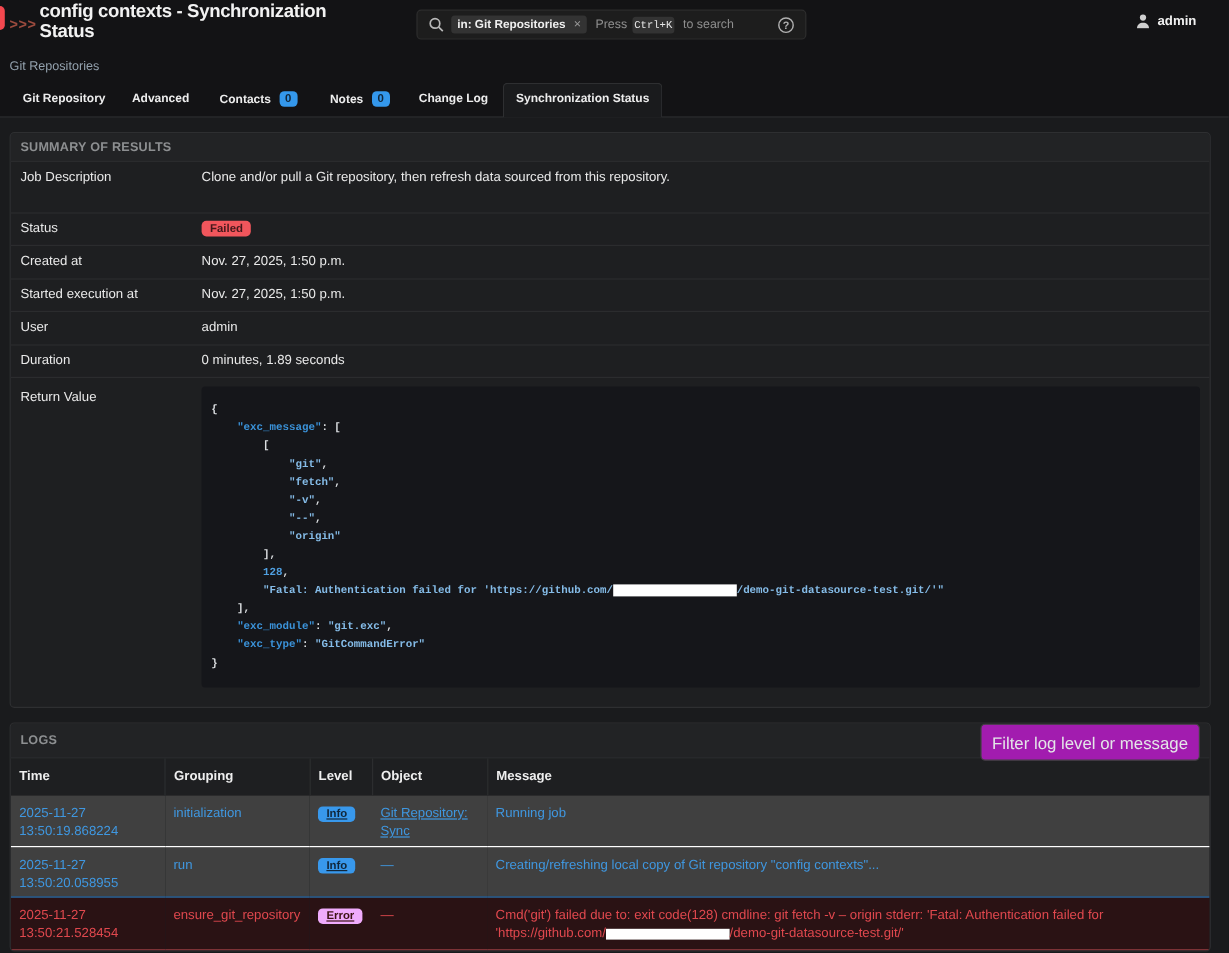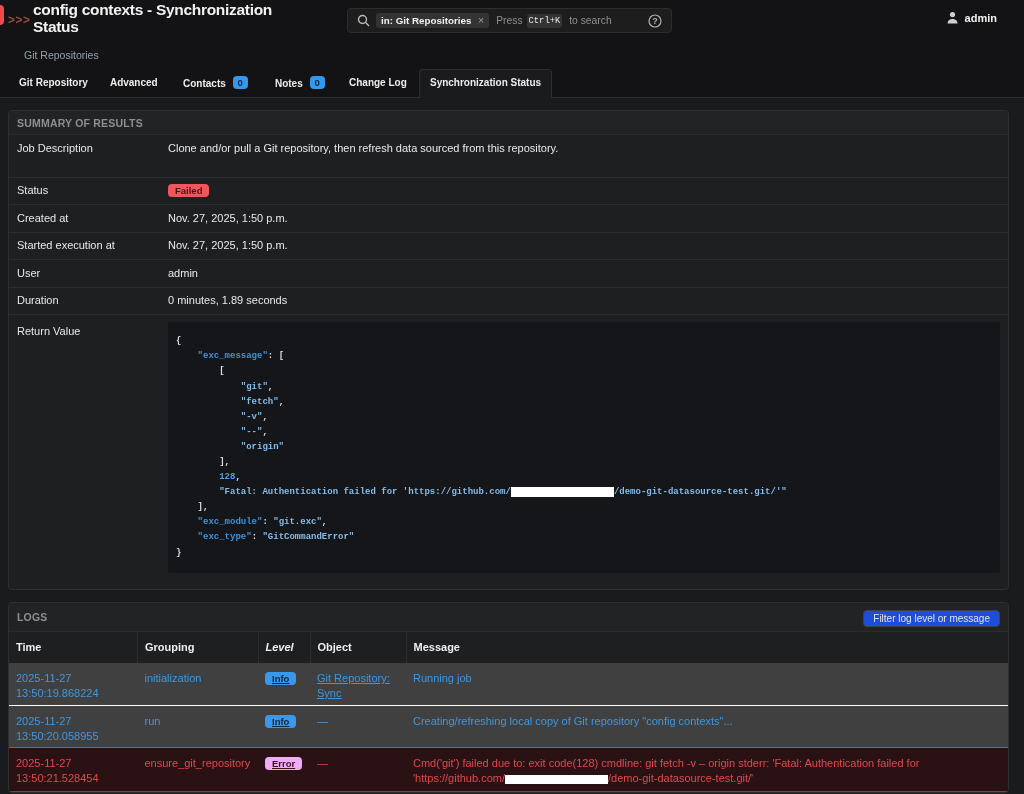--- a/index.html
+++ b/index.html
@@ -8,7 +8,7 @@
 .redpill { position:absolute; left:0; top:5px; width:4px; height:20px; background:#f4484f; border-radius:0 4px 4px 0; }
 .chev { position:absolute; left:8px; top:12.5px; color:#9c4b3e; font-size:12px; font-weight:700; letter-spacing:0.5px; }
 .pagetitle { position:absolute; left:33px; top:2px; width:290px; color:#f2f2f2; font-size:15.5px; line-height:16.5px; font-weight:700; letter-spacing:-0.3px; }
-.crumb { position:absolute; left:24px; top:49px; color:#93a1ad; font-size:10.5px; }
+.crumb { position:absolute; left:8px; top:49px; color:#93a1ad; font-size:10.5px; }
 .searchbox { position:absolute; left:347px; top:8px; width:325px; height:25px; background:#1d1d1d; border:1px solid #2d2d2d; border-radius:4px; display:flex; align-items:center; }
 .searchbox svg.mag { margin-left:9px; }
 .chip { background:#333333; border-radius:3px; height:15.5px; line-height:15.5px; padding:0 5px; margin-left:6px; color:#f0f0f0; font-size:9.8px; font-weight:700; white-space:nowrap; }

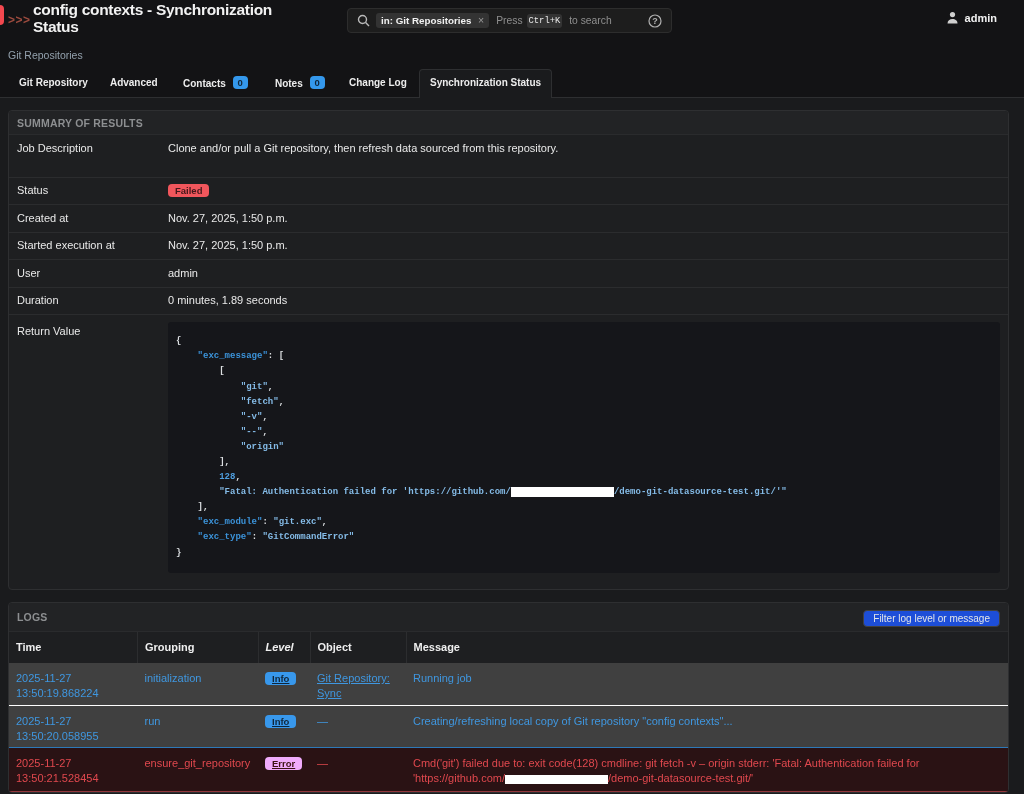--- a/index.html
+++ b/index.html
@@ -37,7 +37,7 @@
 .js { color:#85bce8; } 
 .jn { color:#4f9fe0; } 
 .redact { display:inline-block; width:103px; height:10px; background:#ffffff; vertical-align:middle; }
-.btn-filter { margin-left:auto; margin-top:4px; background:#1d4ed8; border:1px solid #414141; border-radius:4px; color:#e4e6e8; font-size:10px; padding:2px 9px; height:17px; line-height:12px; font-family:"Liberation Sans",sans-serif; }
+.btn-filter { margin-left:auto; margin-top:4px; background:#a21caf; border:1px solid #414141; border-radius:4px; color:#e4e6e8; font-size:14px; padding:2px 9px; height:31px; line-height:12px; font-family:"Liberation Sans",sans-serif; }
 table.logs { width:100%; border-collapse:collapse; font-size:11px; }
 table.logs th { text-align:left; color:#efefef; font-weight:700; padding:8px 7px; line-height:15px; }
 table.logs th + th { border-left:1px solid #2c2d2f; }

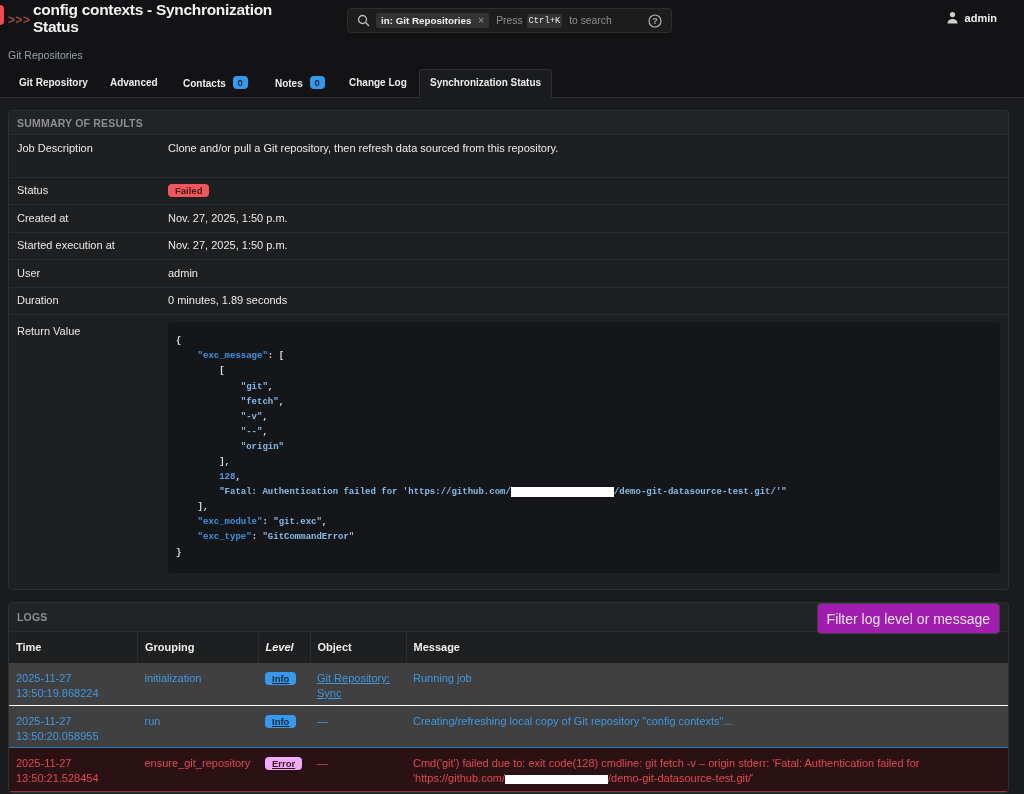--- a/index.html
+++ b/index.html
@@ -44,7 +44,7 @@
 table.logs td { vertical-align:top; padding:8px 7px 2px 7px; line-height:15.5px; }
 table.logs .c-time { width:128.5px; }
 table.logs .c-grp { width:120.5px; }
-table.logs .c-lvl { width:52px;font-style:italic; }
+table.logs .c-lvl { width:52px; }
 table.logs .c-obj { width:96px; }
 tr.r-info { background:#404040; }
 tr.r-info td { color:#3f97e0; border-top:1px solid #ffffff; }

